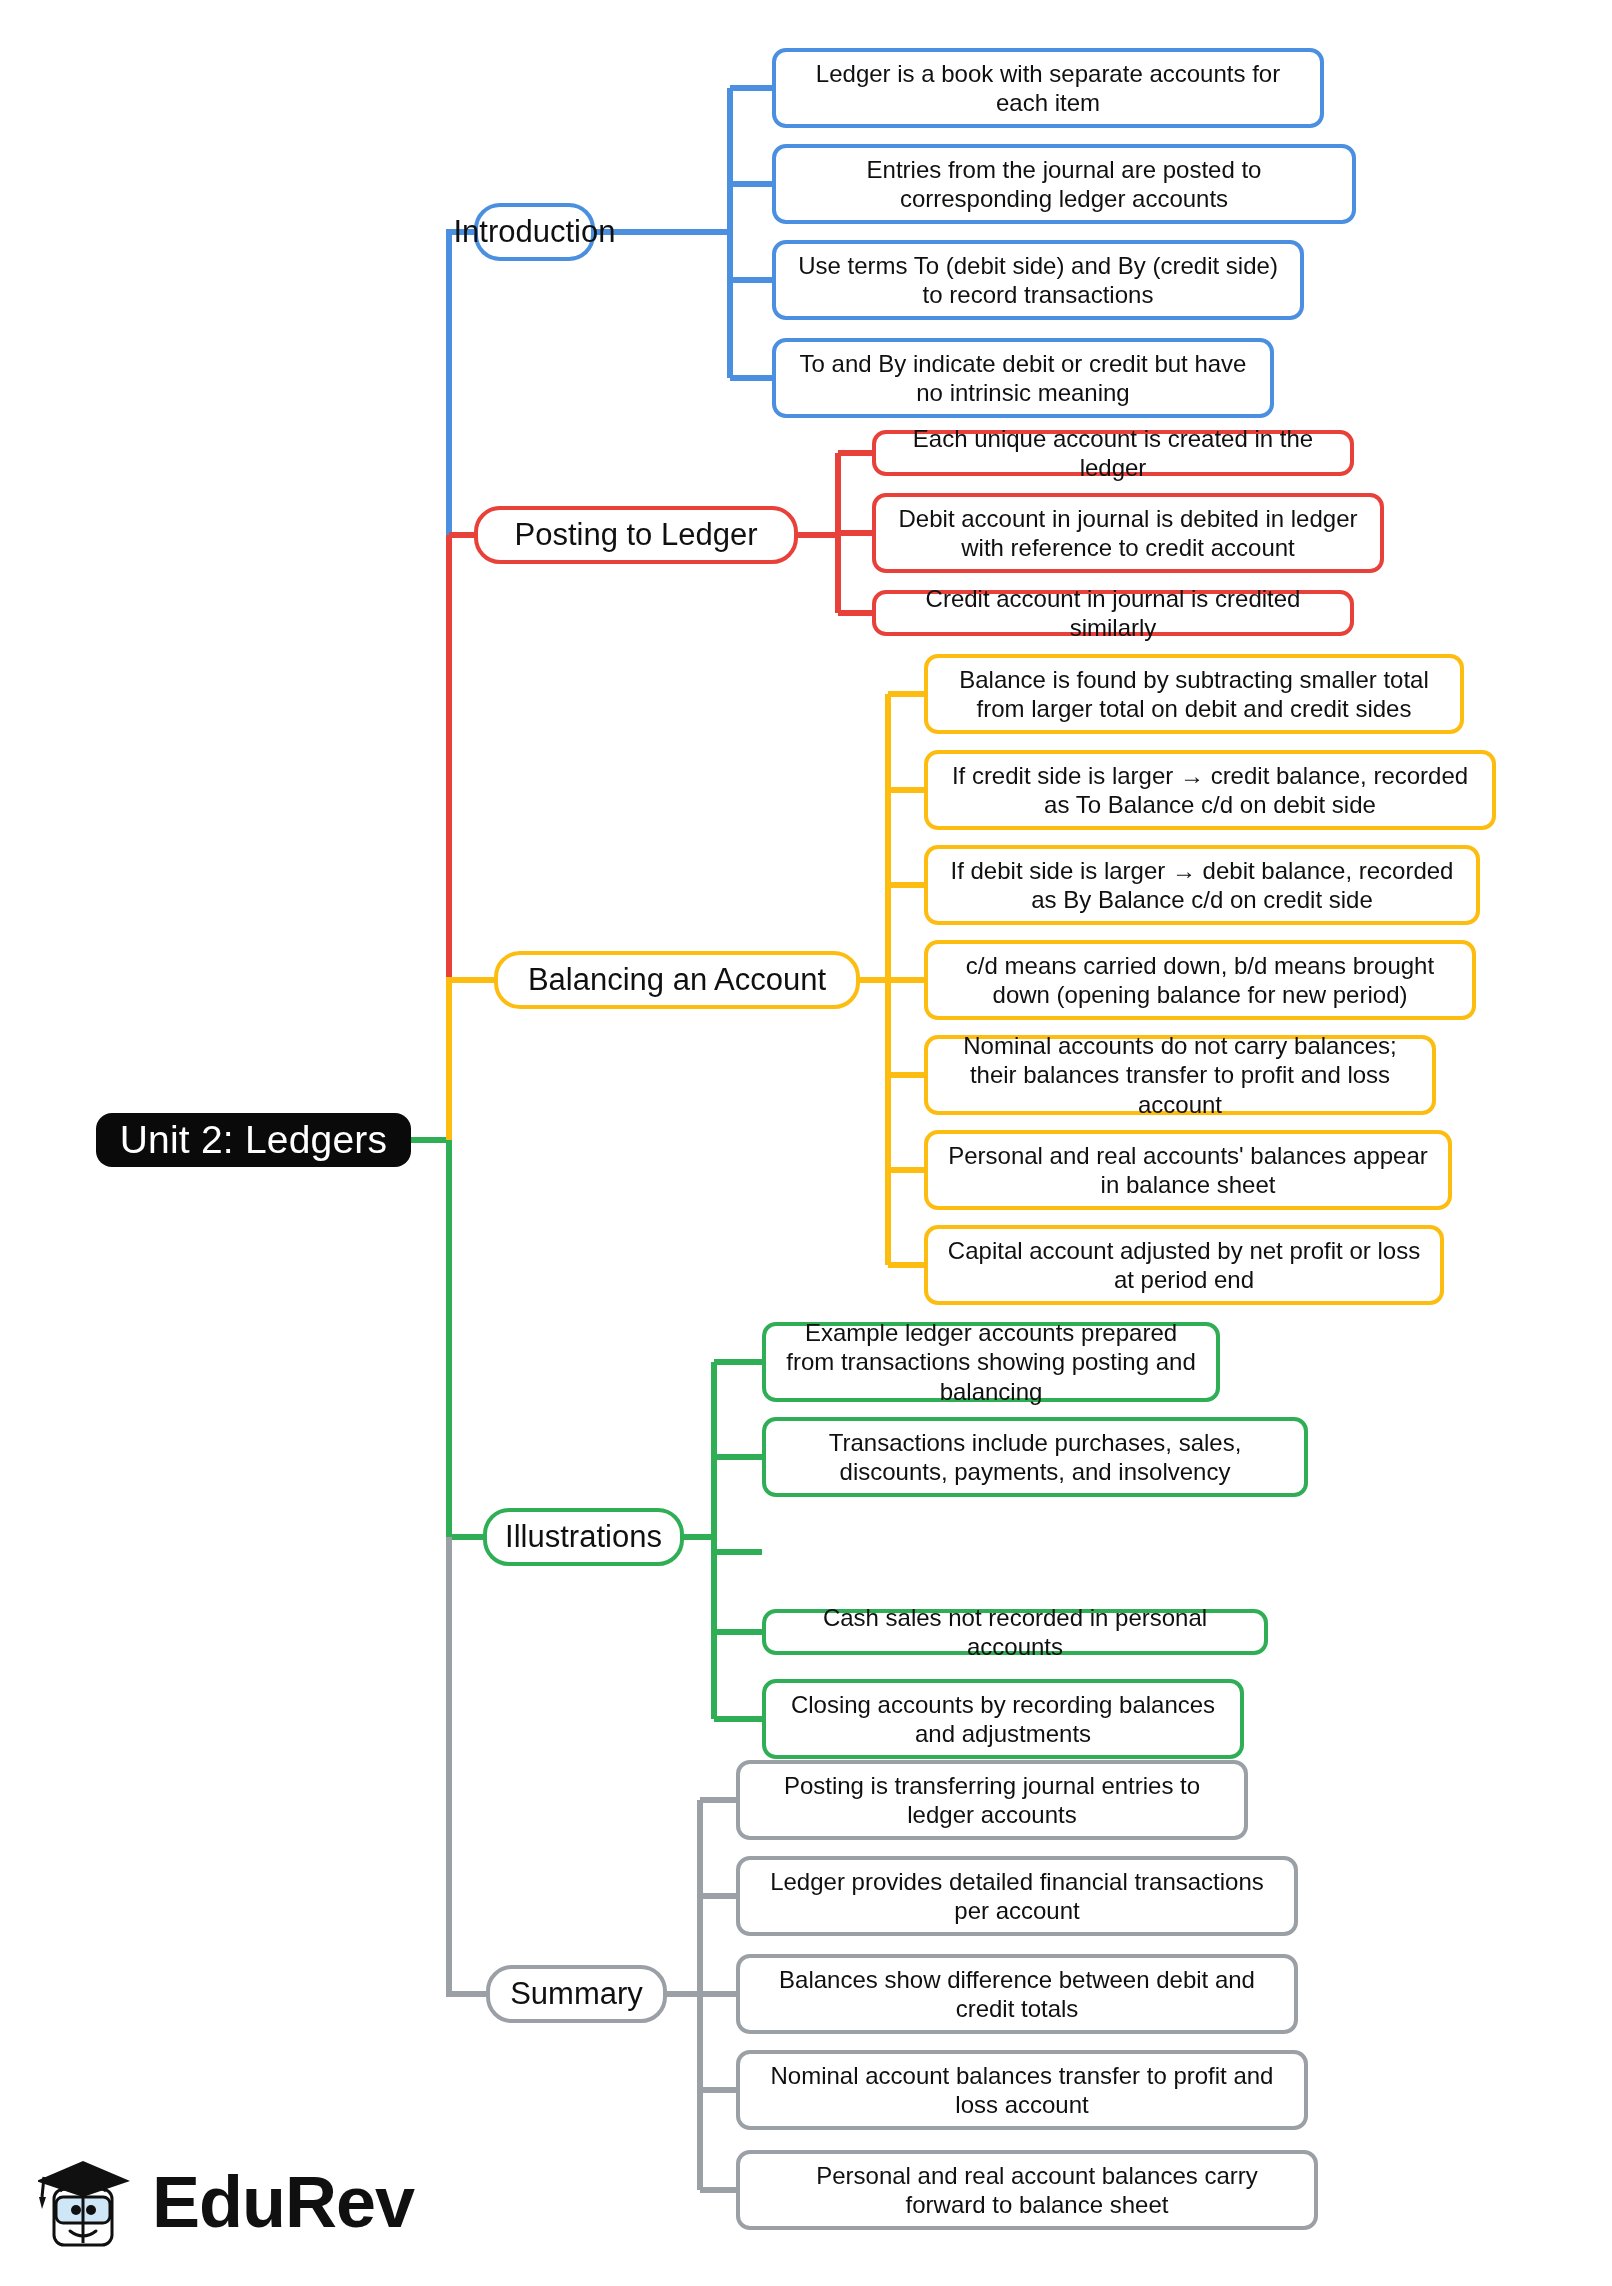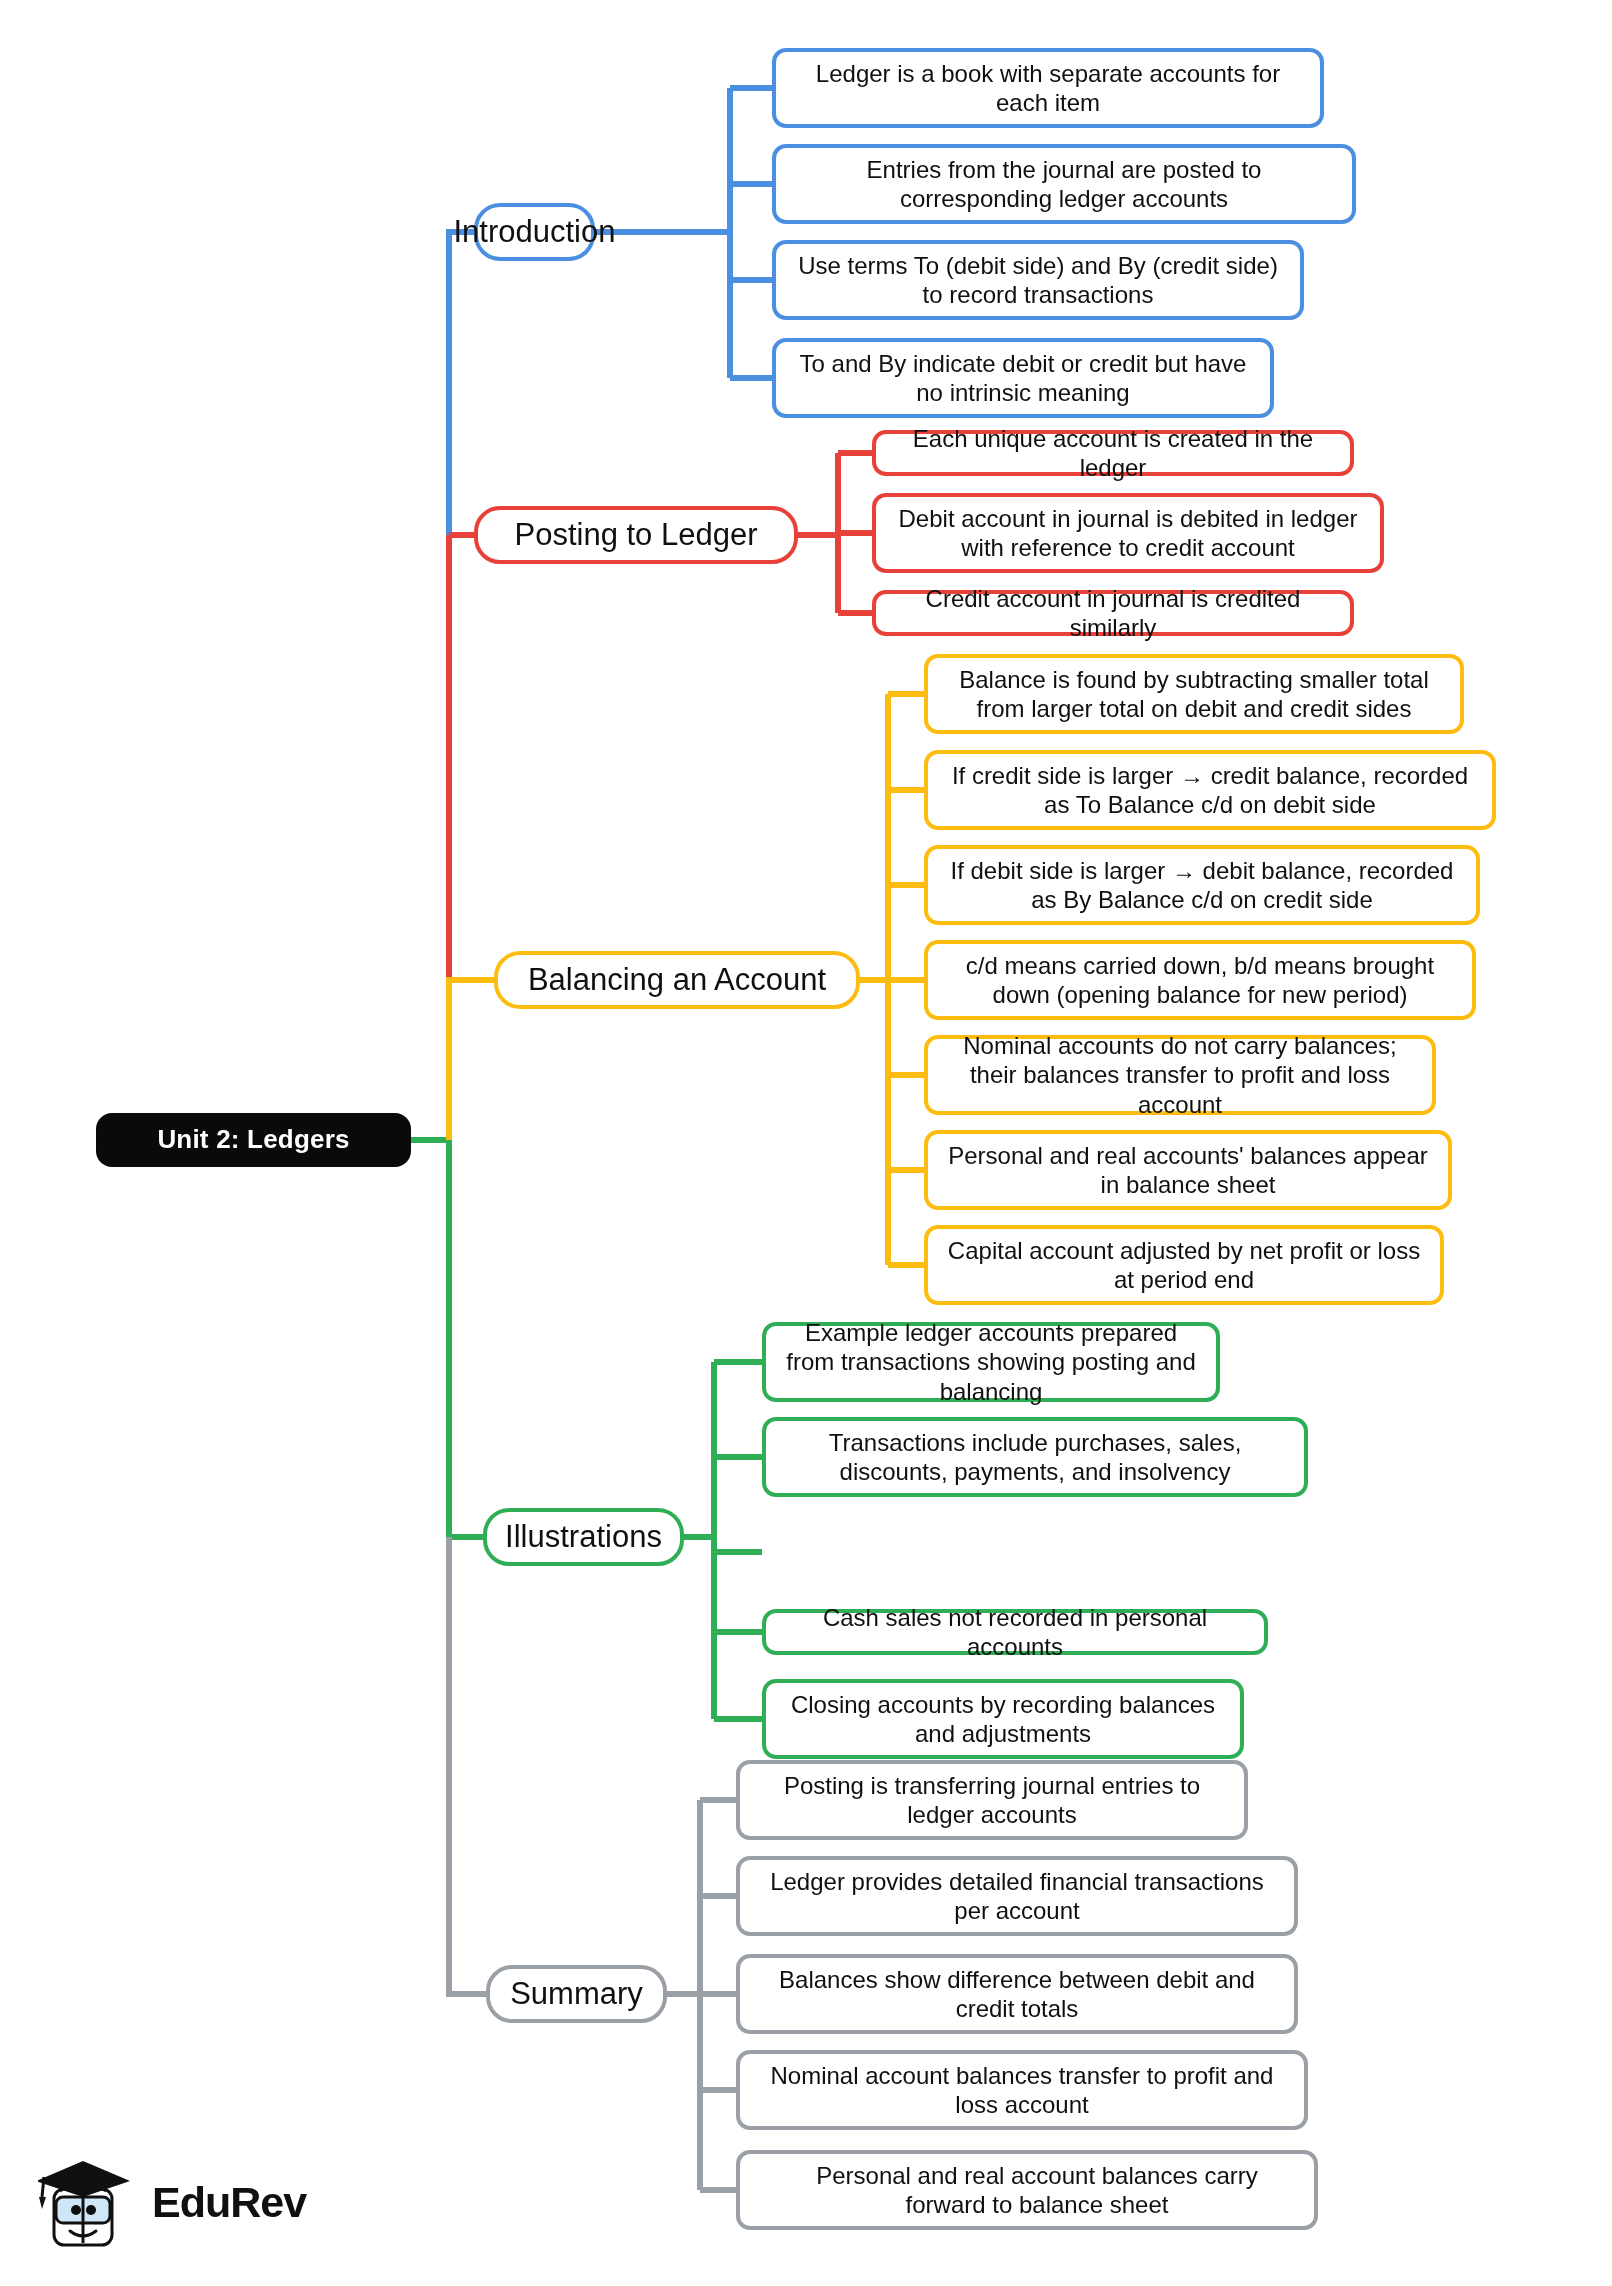--- a/index.html
+++ b/index.html
@@ -39,8 +39,8 @@
     color: #ffffff;
     border: none;
     border-radius: 16px;
-    font-size: 26px;
-    font-weight: bold;
+    font-size: 39px;
+    font-weight: normal;
     letter-spacing: .2px;
     padding: 0 22px;
   }

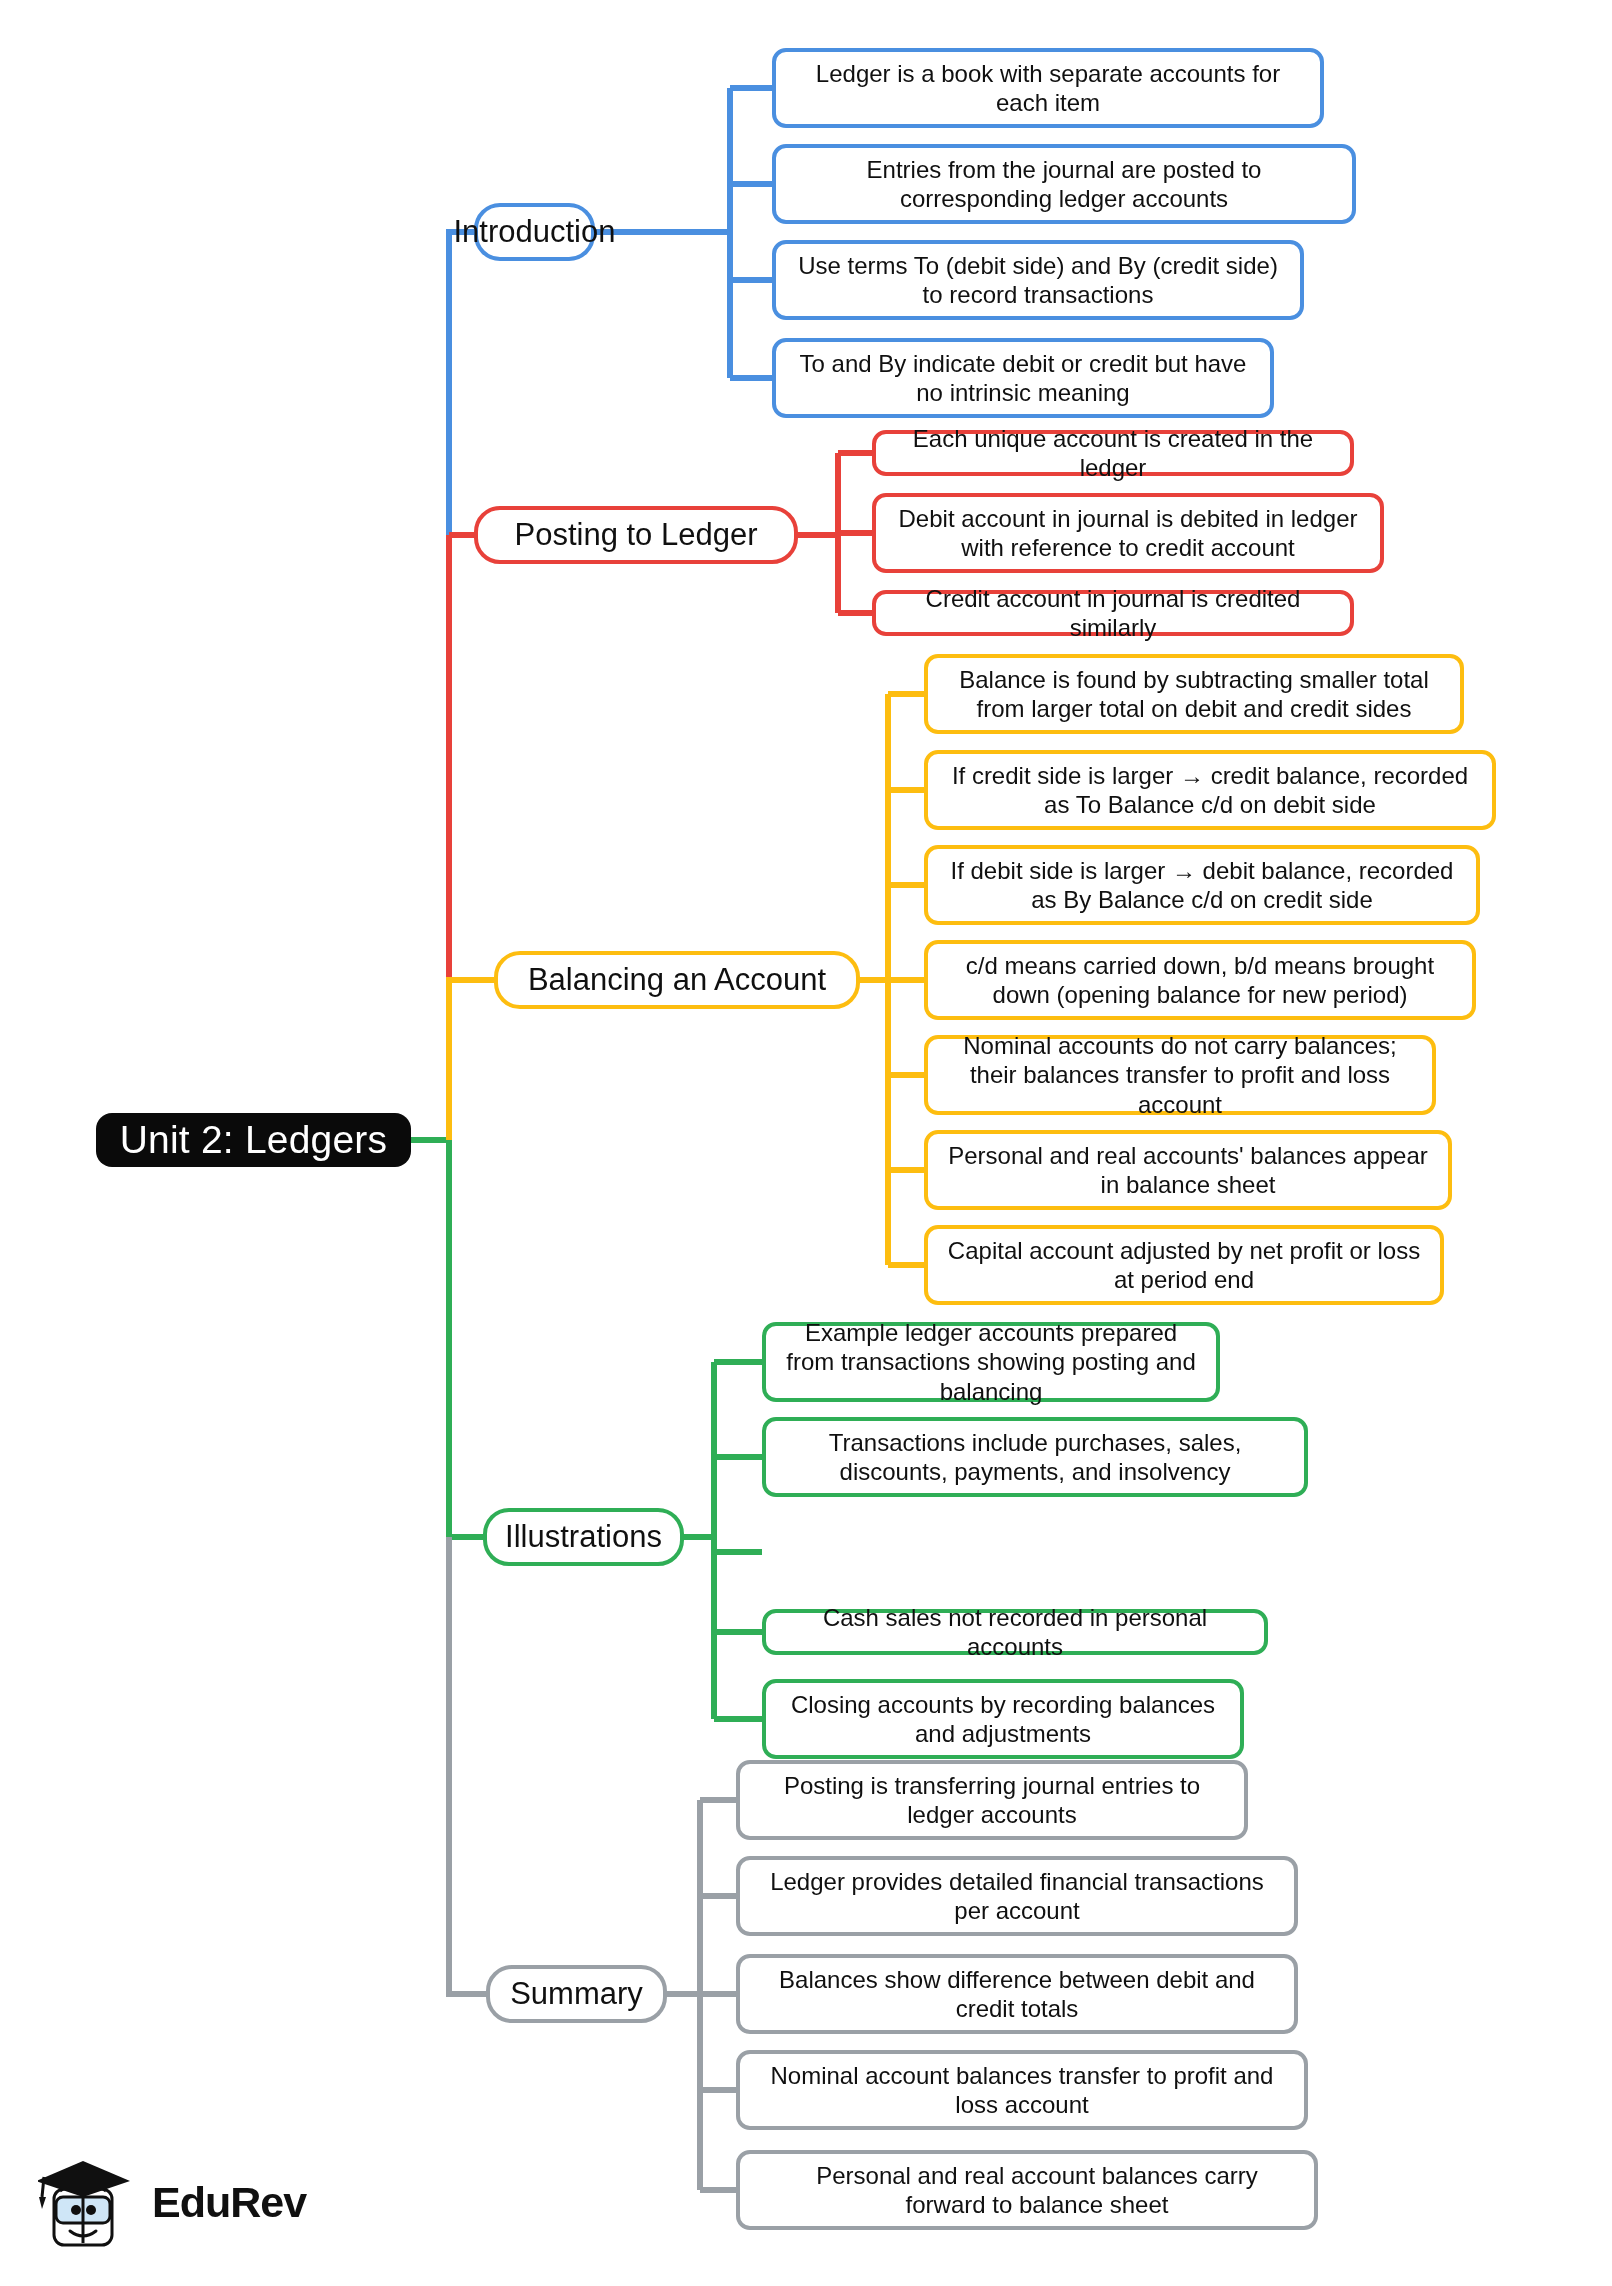--- a/index.html
+++ b/index.html
@@ -79,7 +79,7 @@
   }
   #logo .mark { width: 100px; height: 110px; flex: 0 0 auto; }
   #logo .wordmark {
-    font-size: 43px;
+    font-size: 72px;
     font-weight: bold;
     color: #101010;
     letter-spacing: -1px;

